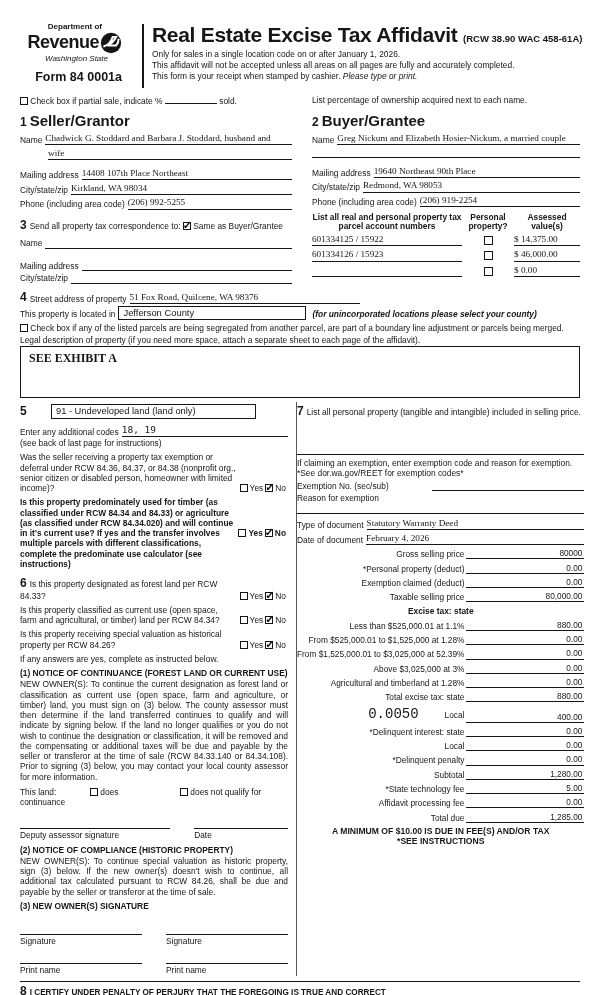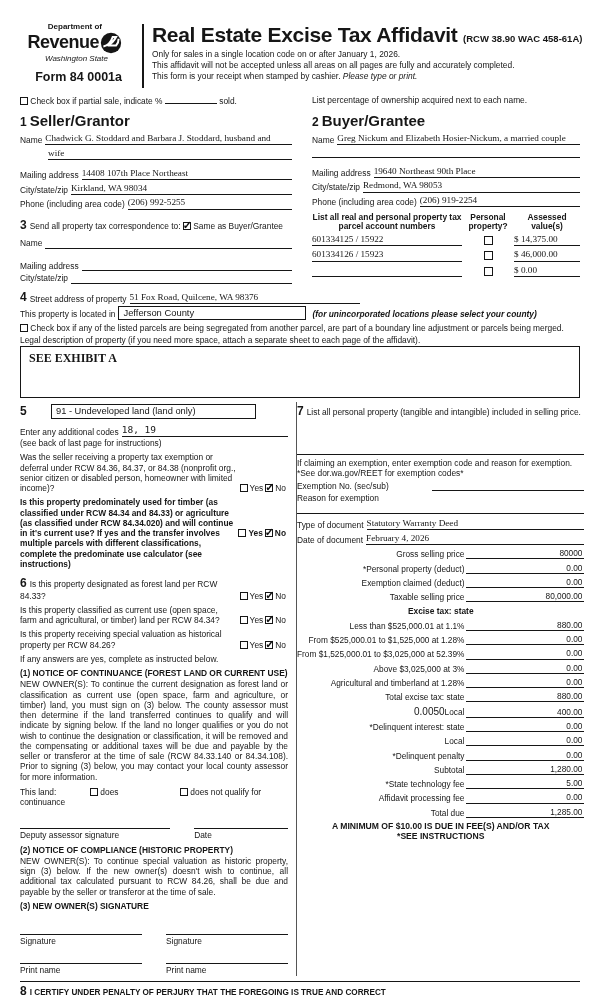--- a/index.html
+++ b/index.html
@@ -65,7 +65,7 @@
   .mrow{display:flex;align-items:flex-end;margin-top:3.2px;font-size:8.3px}
   .mlbl{flex:1;text-align:right;white-space:nowrap;padding-right:2px}
   .mline{width:118px;border-bottom:1px solid #161616;text-align:right;flex-shrink:0;min-height:10px;padding-right:2px}
-  .rate{font-size:10px;font-family:Liberation Sans, sans-serif;}
+  .rate{font-size:14px;font-family:Liberation Mono, monospace;margin-right:26px}
   .excise-h{text-align:center;font-weight:bold;margin-top:4px}
   .minline{text-align:center;font-weight:bold;font-size:8.6px;margin-top:3px;line-height:1.2}
   

